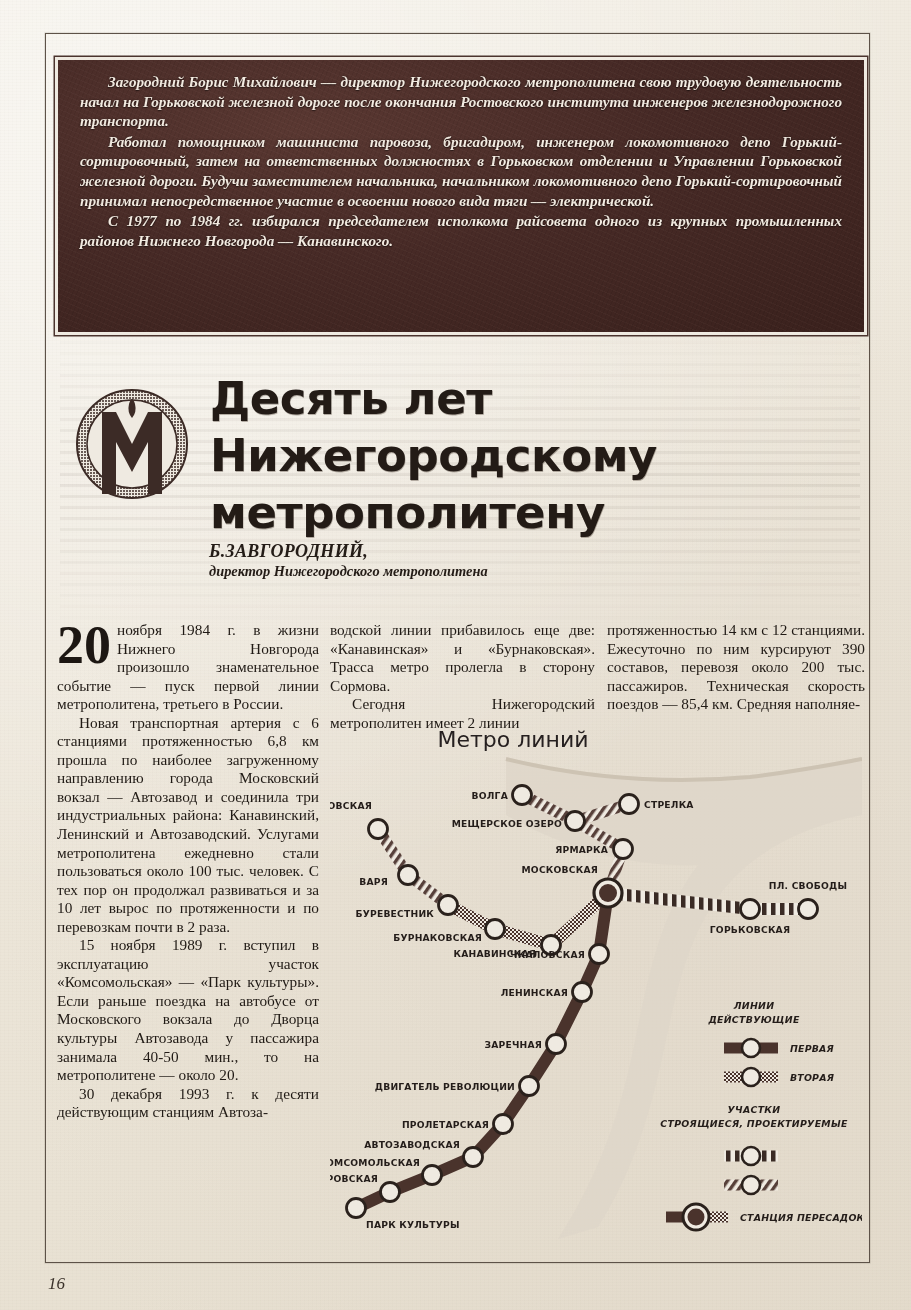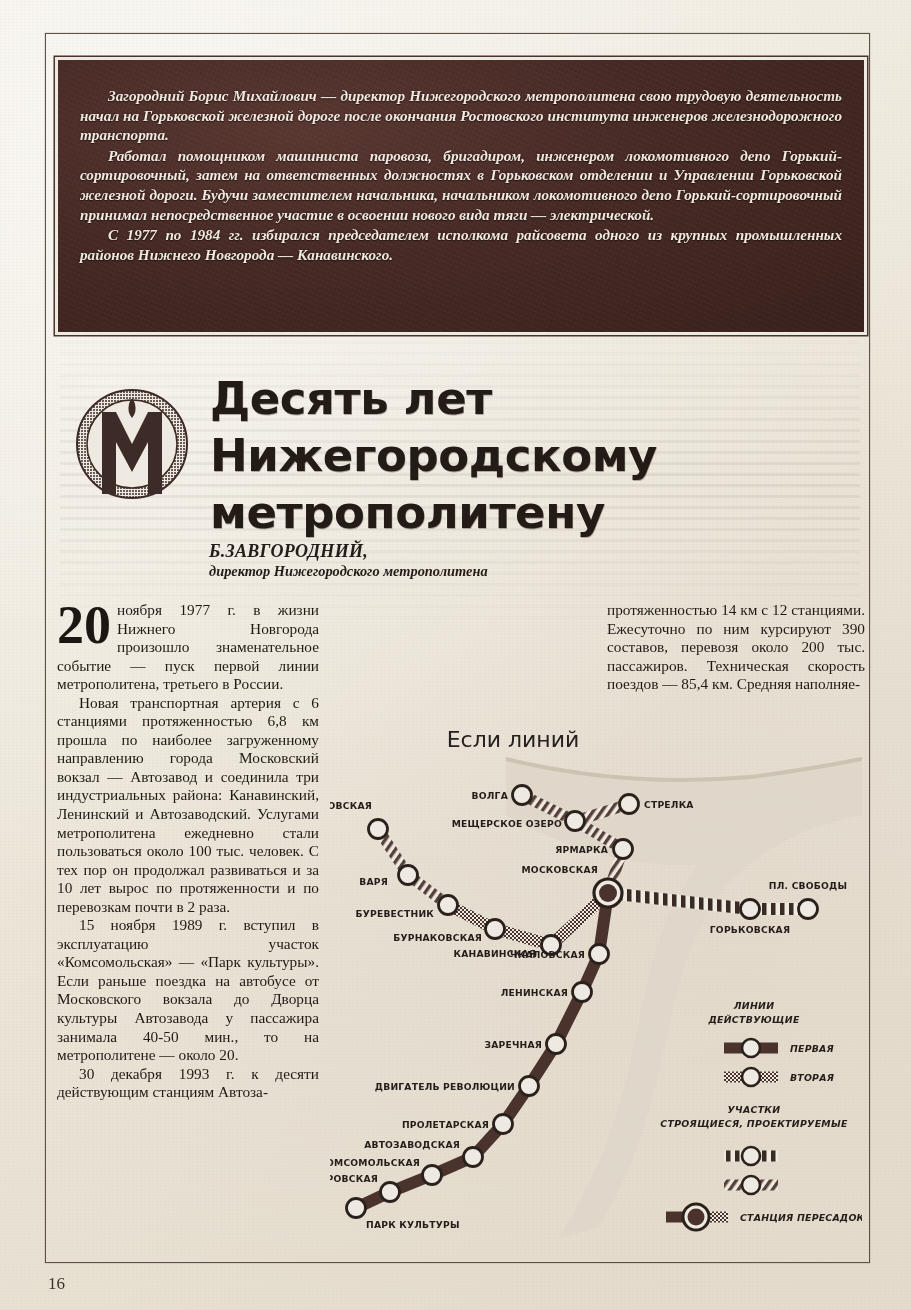--- a/index.html
+++ b/index.html
@@ -34,7 +34,7 @@
             radial-gradient(ellipse at 30% 25%, #5a3832 0%, #472a26 45%, #3a211d 100%);
           border:3px solid #efeae1;
           box-shadow:0 0 0 1.5px #4b342e;}
-  #biobox .inner{position:absolute;inset:0;padding:26px 22px 0 22px;box-sizing:border-box;}
+  #biobox .inner{position:absolute;inset:0;padding:12px 22px 0 22px;box-sizing:border-box;}
   #biobox p{margin:0 0 1px 0;color:#f4ece2;font-style:italic;font-weight:bold;
             font-family:"Liberation Serif",serif;font-size:15.2px;line-height:19.6px;
             text-indent:28px;text-align:justify;

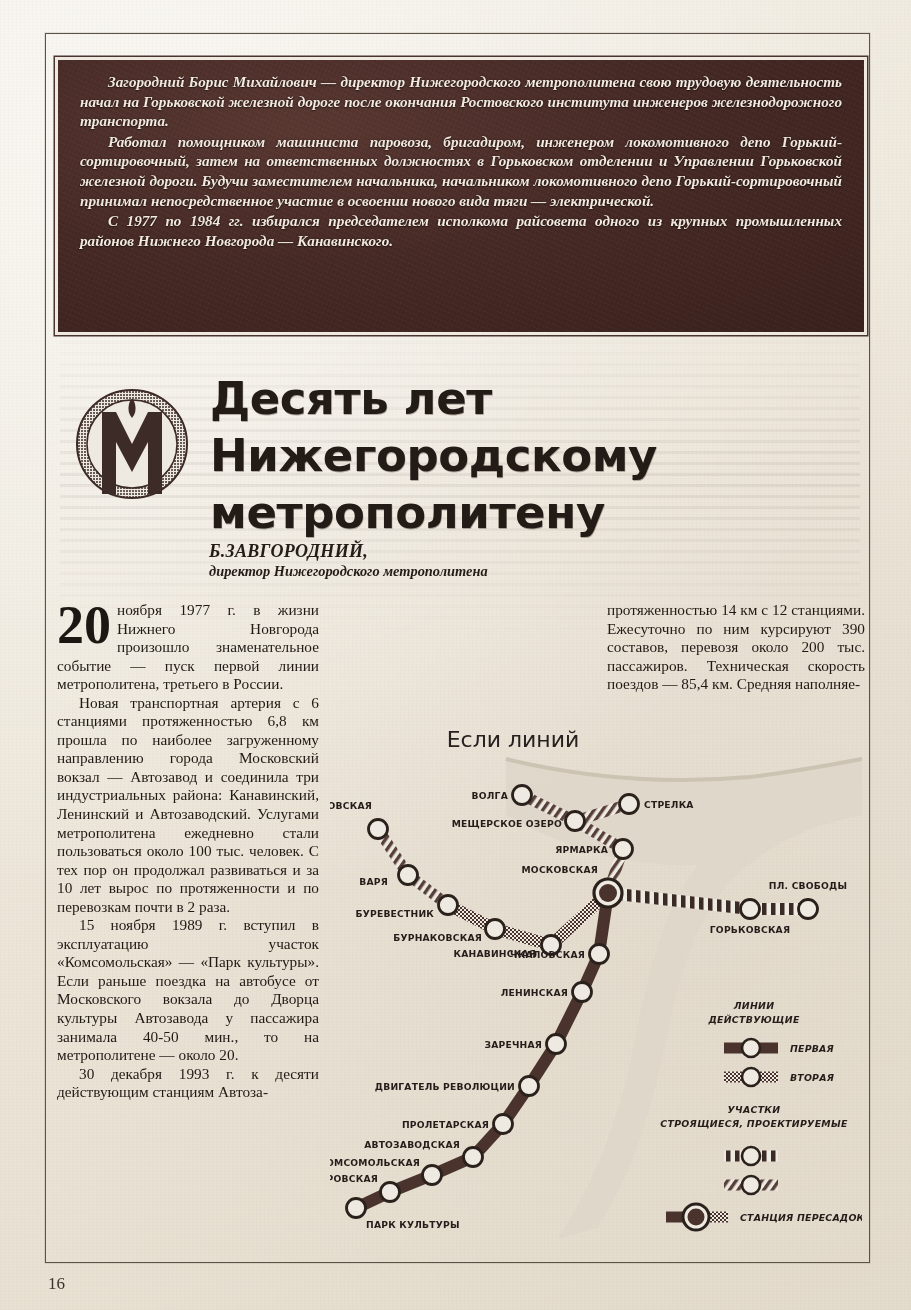--- a/index.html
+++ b/index.html
@@ -65,7 +65,7 @@
   #col2{left:330px;width:265px;}
   #col3{left:607px;width:258px;}
   .col p{margin:0;text-indent:22px;}
-  .col p.noind{text-indent:0;}
+  .col p.noind{text-indent:0;margin-top:20px;}
   .dropcap{float:left;font-family:"Liberation Serif",serif;font-weight:bold;
            font-size:54px;line-height:44px;margin:2px 6px -2px 0;color:#1d1713;}
 

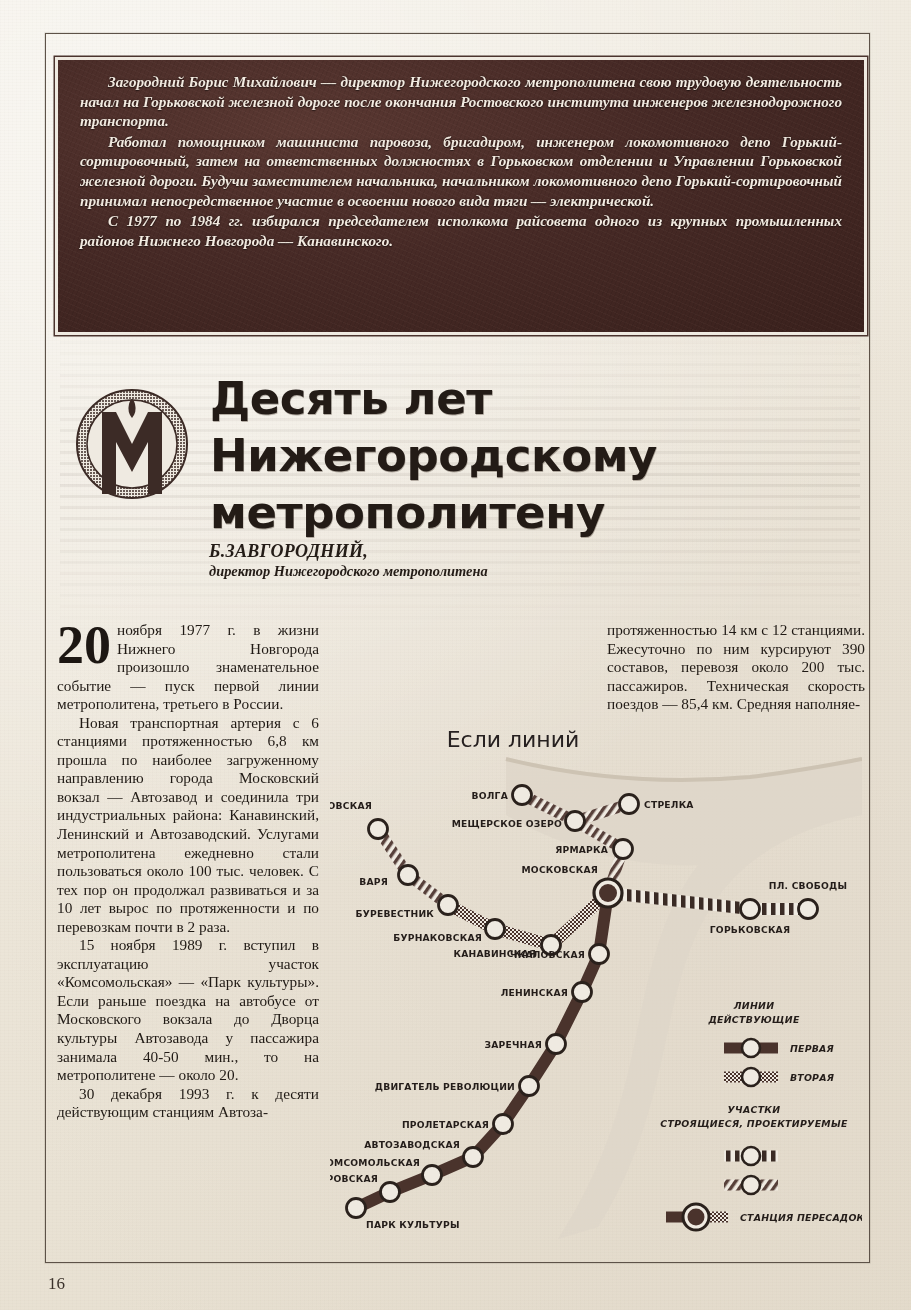--- a/index.html
+++ b/index.html
@@ -129,7 +129,7 @@
   </div>
 
   <div class="col" id="col1">
-    <p class="noind"><span class="dropcap">20</span><span>ноября 1977 г. в жизни Нижнего Новгорода произошло знаменательное событие — пуск первой линии метрополитена, третьего в России.</span></p>
+    <p class="noind"><span class="dropcap">20</span><span>ноября 1984 г. в жизни Нижнего Новгорода произошло знаменательное событие — пуск первой линии метрополитена, третьего в России.</span></p>
     <p>Новая транспортная артерия с 6 станциями протяженностью 6,8 км прошла по наиболее загруженному направлению города Московский вокзал — Автозавод и соединила три индустриальных района: Канавинский, Ленинский и Автозаводский. Услугами метрополитена ежедневно стали пользоваться около 100 тыс. человек. С тех пор он продолжал развиваться и за 10 лет вырос по протяженности и по перевозкам почти в 2 раза.</p>
     <p>15 ноября 1989 г. вступил в эксплуатацию участок «Комсомольская» — «Парк культуры». Если раньше поездка на автобусе от Московского вокзала до Дворца культуры Автозавода у пассажира занимала 40-50 мин., то на метрополитене — около 20.</p>
     <p>30 декабря 1993 г. к десяти действующим станциям Автоза-</p>

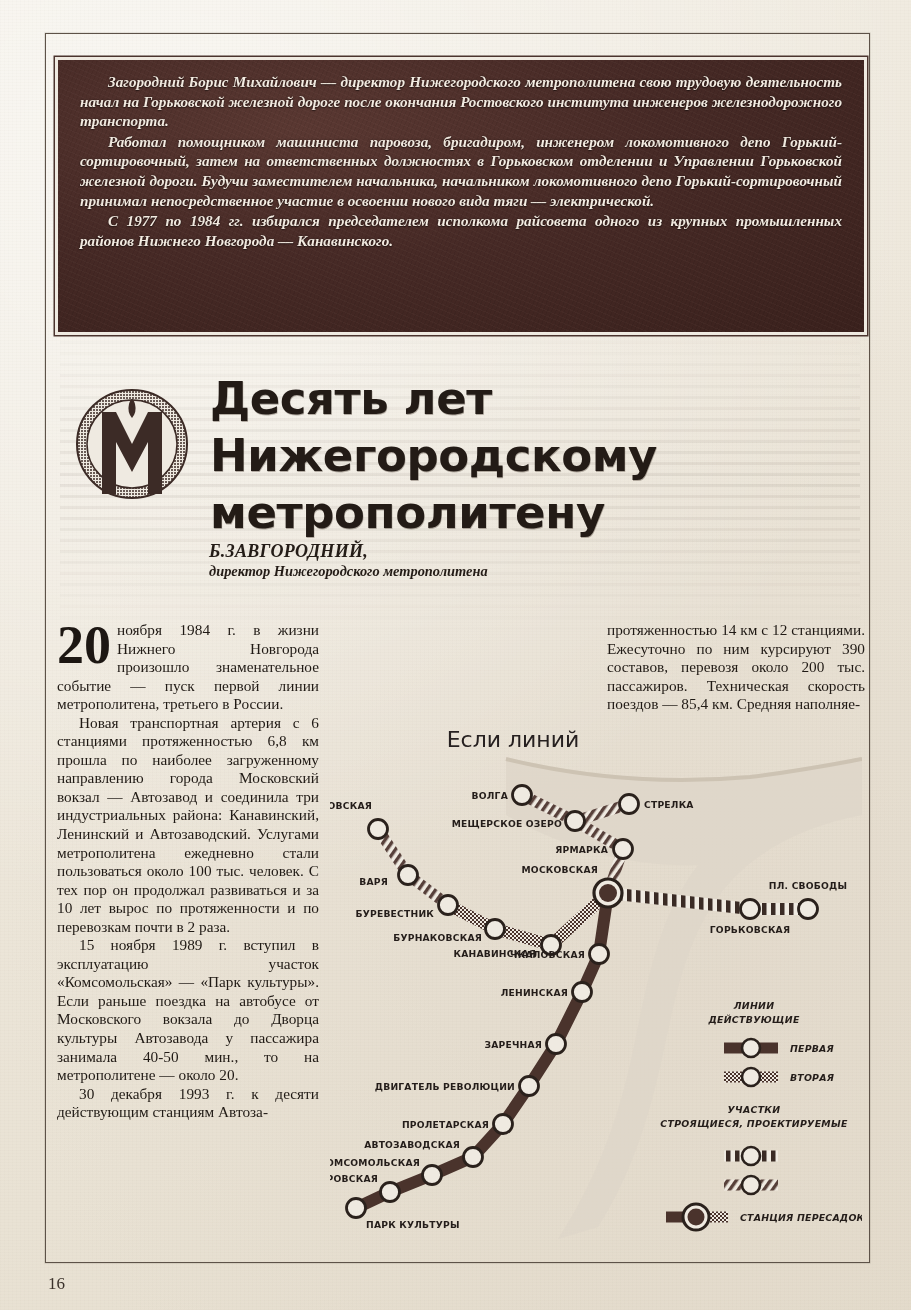--- a/index.html
+++ b/index.html
@@ -135,6 +135,10 @@
     <p>30 декабря 1993 г. к десяти действующим станциям Автоза-</p>
   </div>
 
+  <div class="col" id="col2">
+    <p class="noind">водской линии прибавилось еще две: «Канавинская» и «Бурнаковская». Трасса метро пролегла в сторону Сормова.</p>
+    <p>Сегодня Нижегородский метрополитен имеет 2 линии</p>
+  </div>
 
   <div class="col" id="col3">
     <p class="noind">протяженностью 14 км с 12 станциями. Ежесуточно по ним курсируют 390 составов, перевозя около 200 тыс. пассажиров. Техническая скорость поездов — 85,4 км. Средняя наполняе-</p>

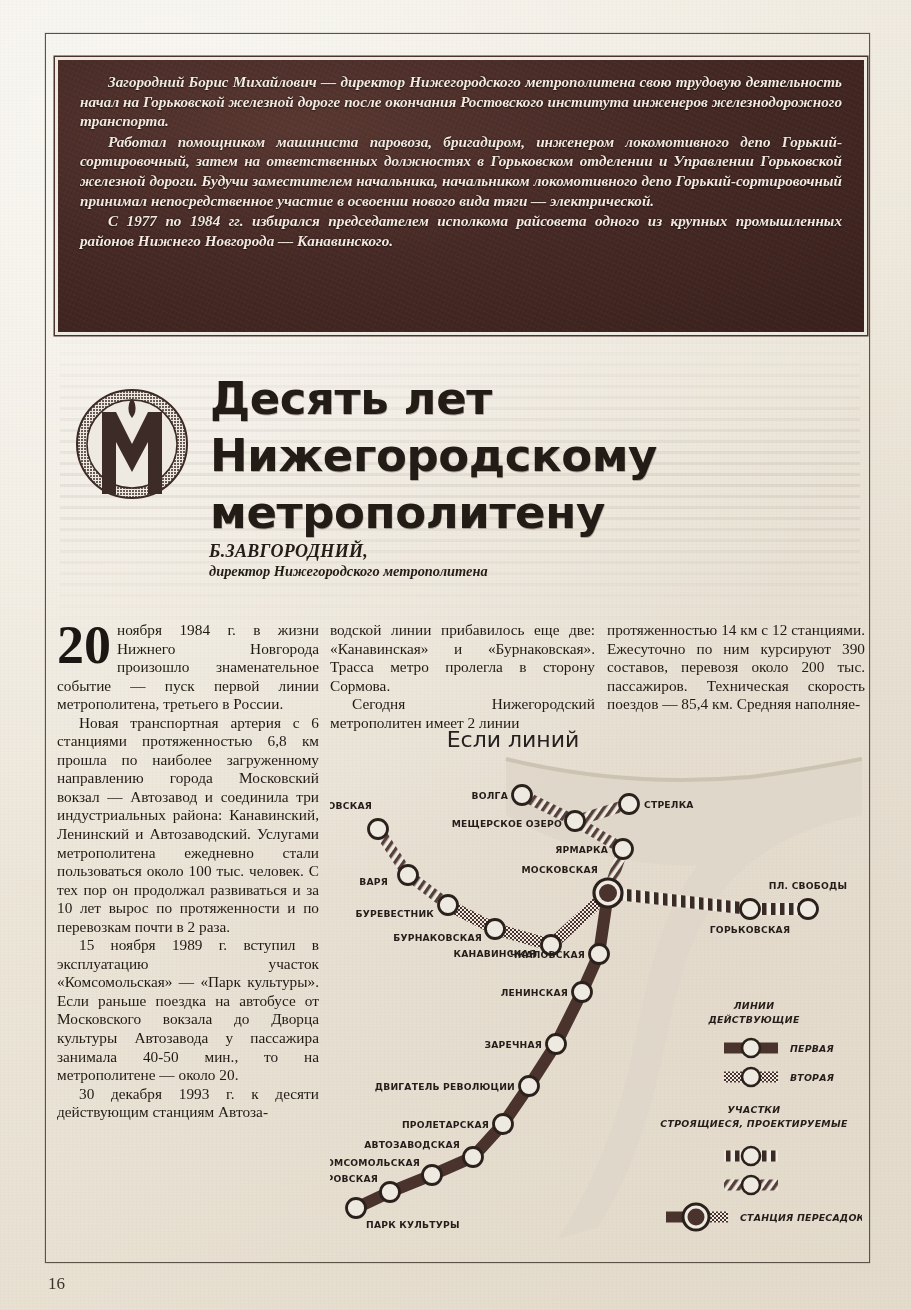--- a/index.html
+++ b/index.html
@@ -144,7 +144,7 @@
     <p class="noind">протяженностью 14 км с 12 станциями. Ежесуточно по ним курсируют 390 составов, перевозя около 200 тыс. пассажиров. Техническая скорость поездов — 85,4 км. Средняя наполняе-</p>
   </div>
 
-  <div id="maptitle">Если линий</div>
+  <div id="maptitle">Метро линий</div>
 
   <div id="map">
     <svg width="532" height="482" viewBox="0 0 532 482">

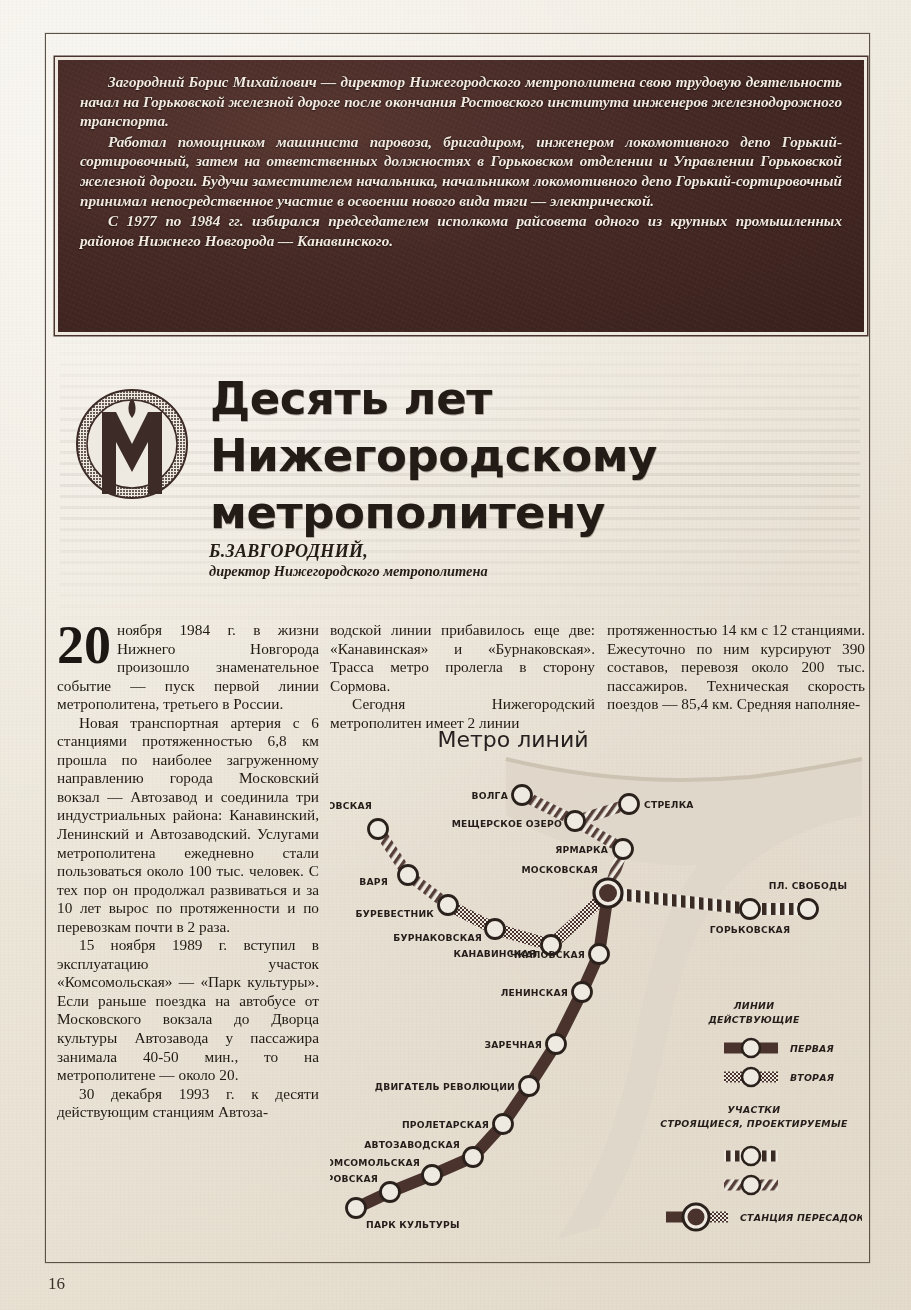--- a/index.html
+++ b/index.html
@@ -84,7 +84,7 @@
 
   
   #folio{position:absolute;left:48px;top:1274px;font-family:"Liberation Serif",serif;
-         font-size:17px;color:#3a312a;text-align:right;}
+         font-style:italic;font-size:17px;color:#3a312a;text-align:right;}
 </style>
 </head>
 <body>

